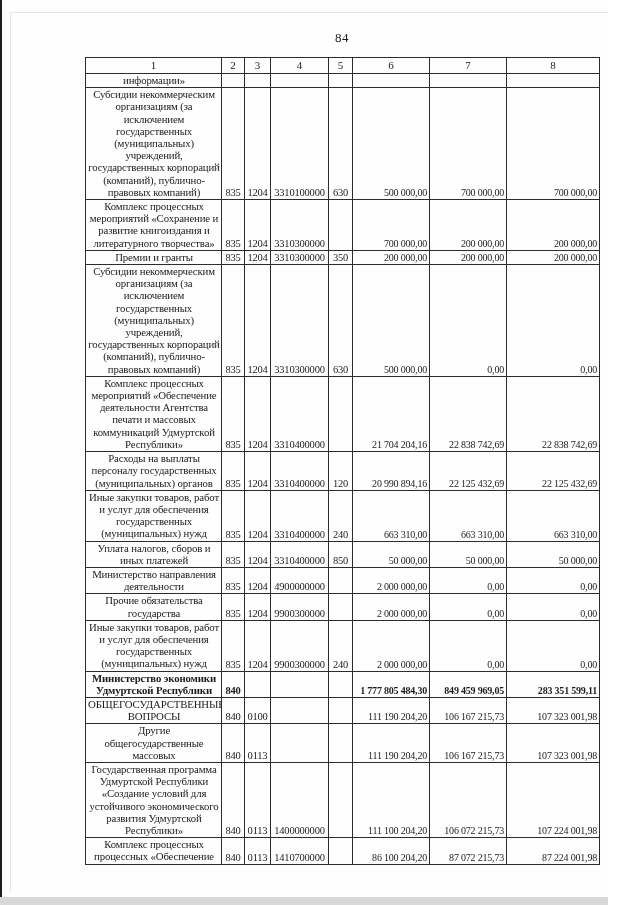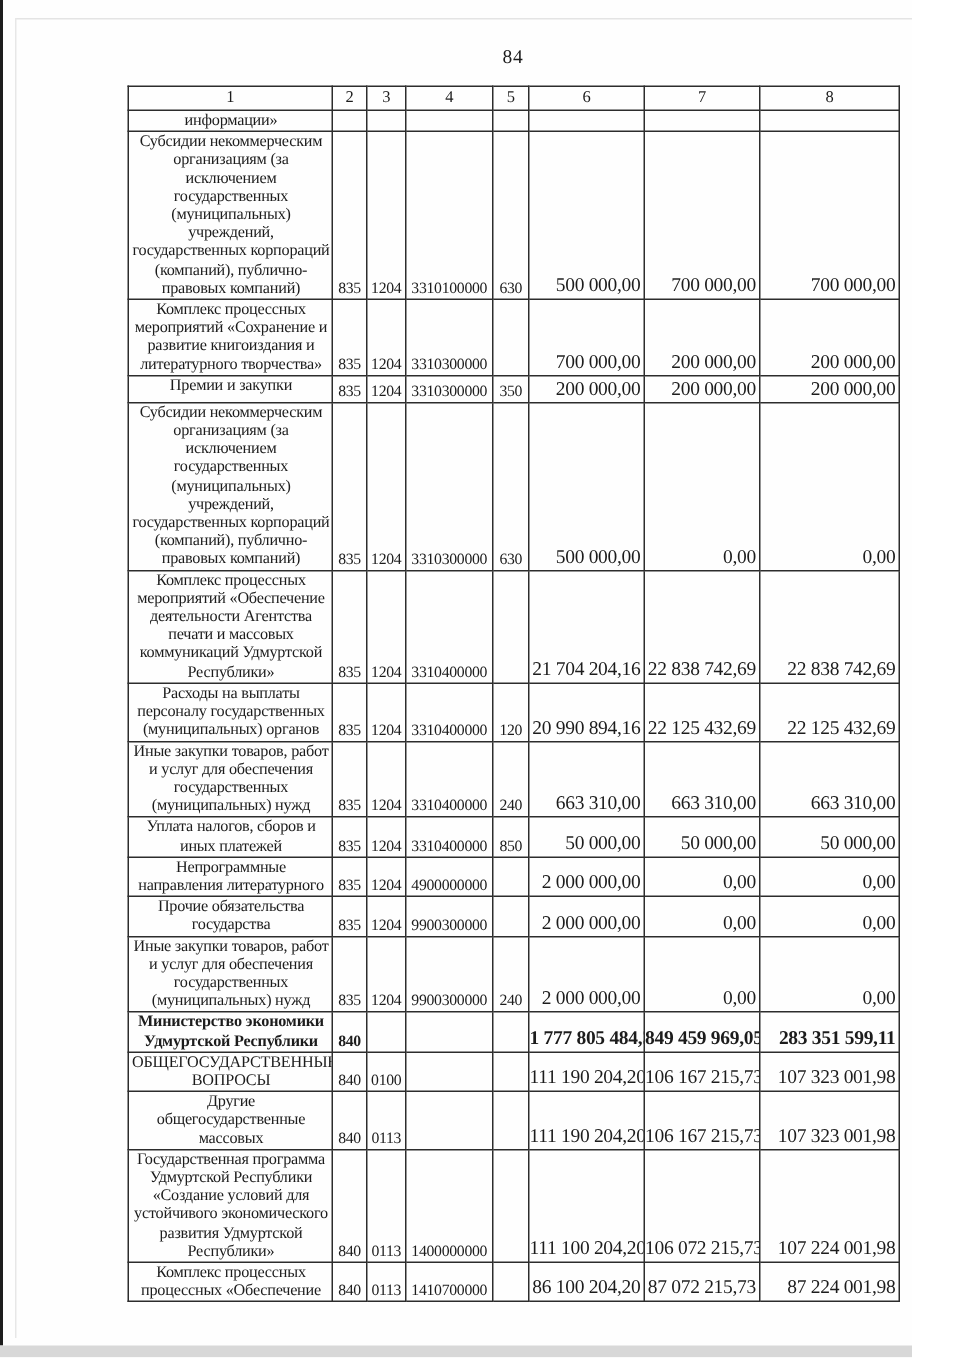--- a/index.html
+++ b/index.html
@@ -99,7 +99,7 @@
     letter-spacing: -0.2px;
   }
   td.amount {
-    font-size: 13px;
+    font-size: 10px;
     text-align: right;
     vertical-align: bottom;
     padding: 0 2px 1px 0;

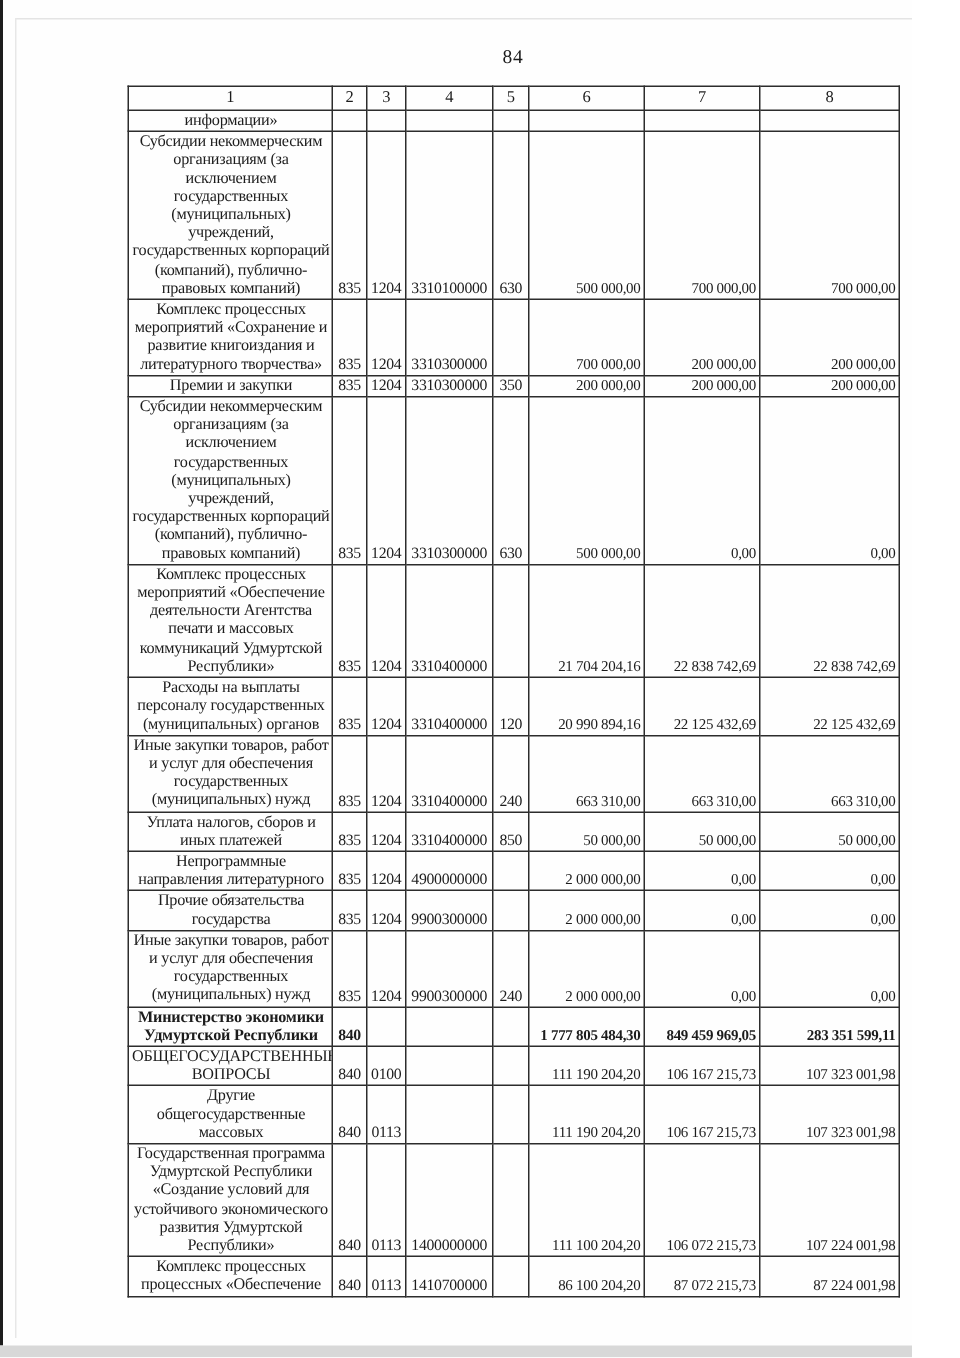--- a/index.html
+++ b/index.html
@@ -183,7 +183,7 @@
           <td class="amount">200 000,00</td>
         </tr>
         <tr>
-          <td class="label">Премии и закупки</td>
+          <td class="label">Премии и гранты</td>
           <td class="code">835</td>
           <td class="code">1204</td>
           <td class="code">3310300000</td>

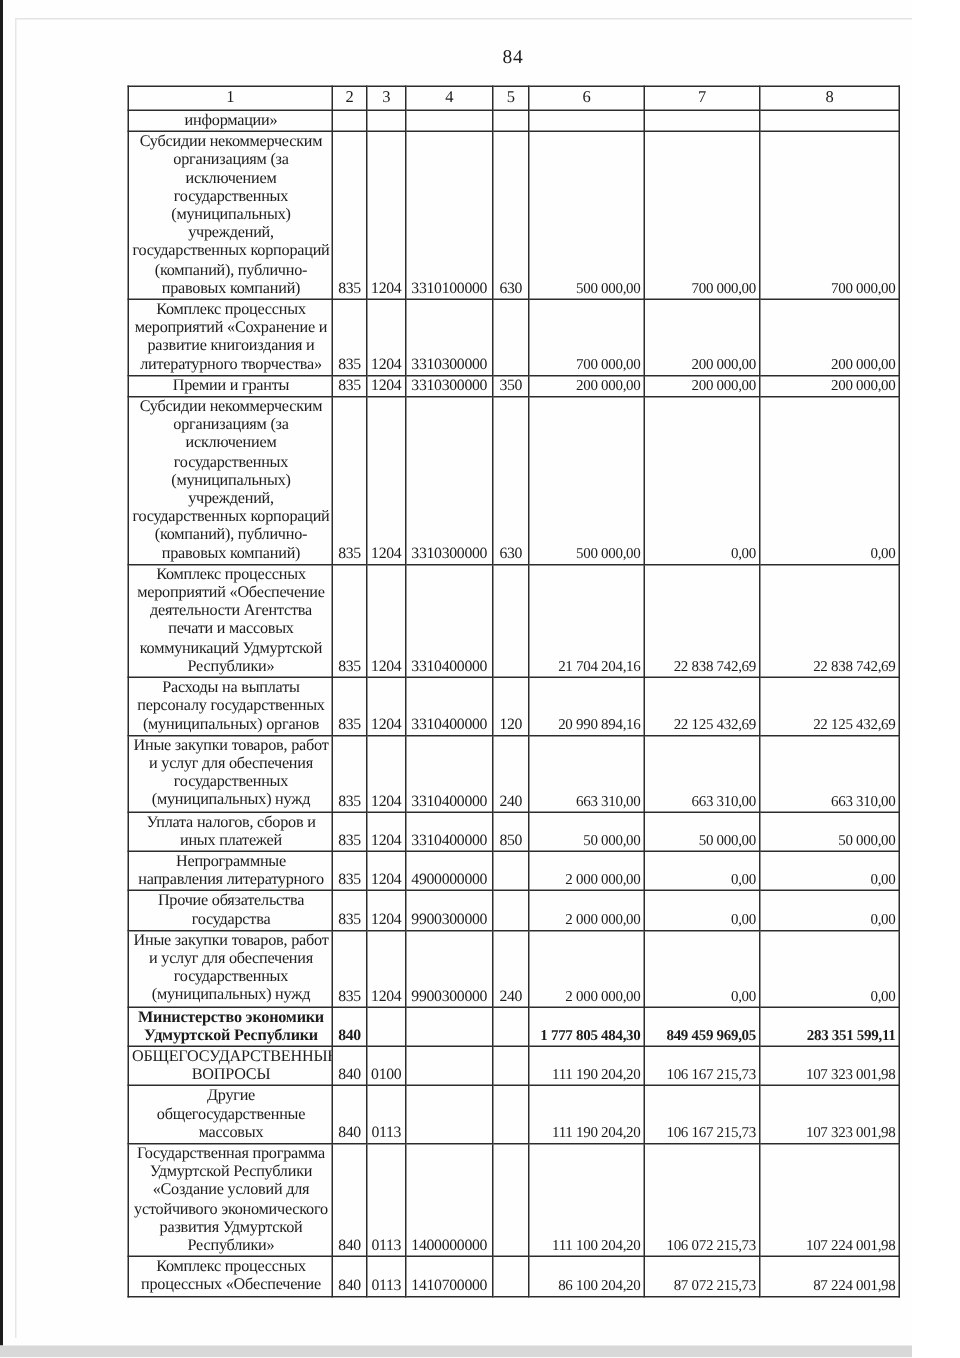--- a/index.html
+++ b/index.html
@@ -243,7 +243,7 @@
           <td class="amount">50 000,00</td>
         </tr>
         <tr>
-          <td class="label">Непрограммные направления литературного</td>
+          <td class="label">Министерство направления деятельности</td>
           <td class="code">835</td>
           <td class="code">1204</td>
           <td class="code">4900000000</td>

